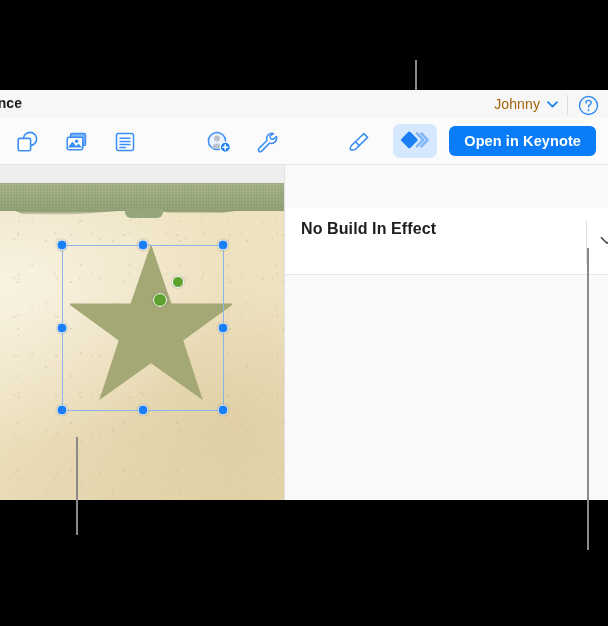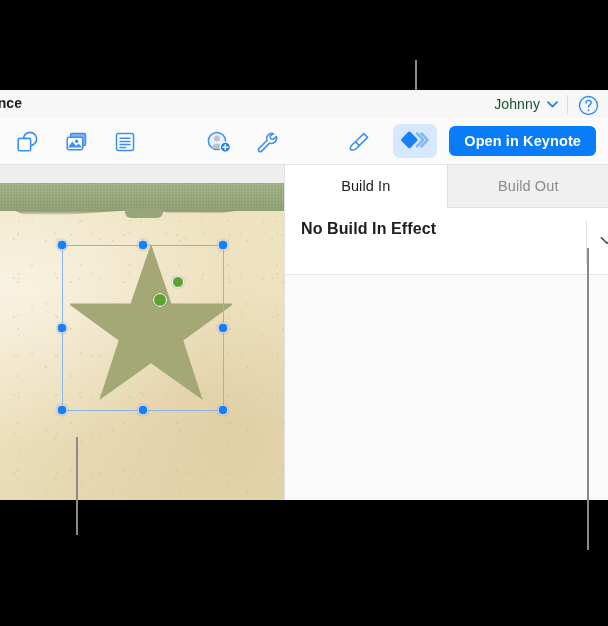--- a/index.html
+++ b/index.html
@@ -33,7 +33,7 @@
     position: absolute; right: 50px; top: 6px;
     display: flex; align-items: center; gap: 7px;
   }
-  .acct-name { font-size: 14px; color: #14532d; letter-spacing: .1px; }
+  .acct-name { font-size: 14px; color: #a16207; letter-spacing: .1px; }
   .chev-sm { width: 11px; height: 7px; }
   .divider-v {
     position: absolute; right: 40px; top: 5px;

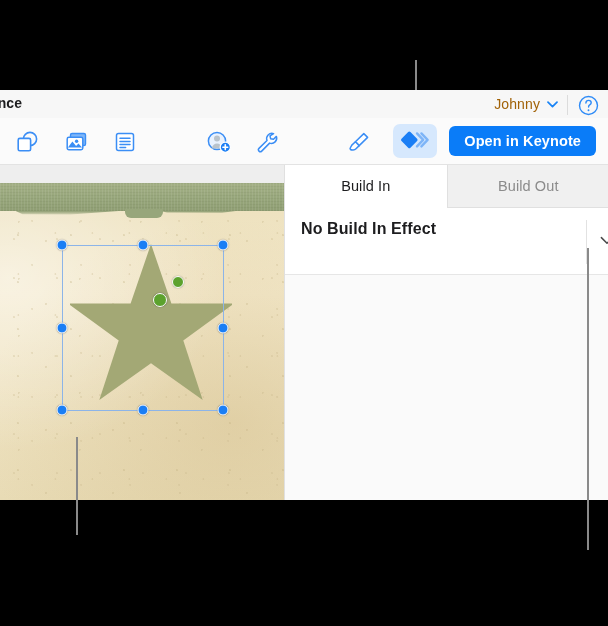--- a/index.html
+++ b/index.html
@@ -319,10 +319,6 @@
     </div>
 
     <div class="panel">
-      <div class="tabs">
-        <div class="tab active">Build In</div>
-        <div class="tab inactive">Build Out</div>
-      </div>
 
       <div class="effect-row">
         <div class="effect-title">No Build In Effect</div>

